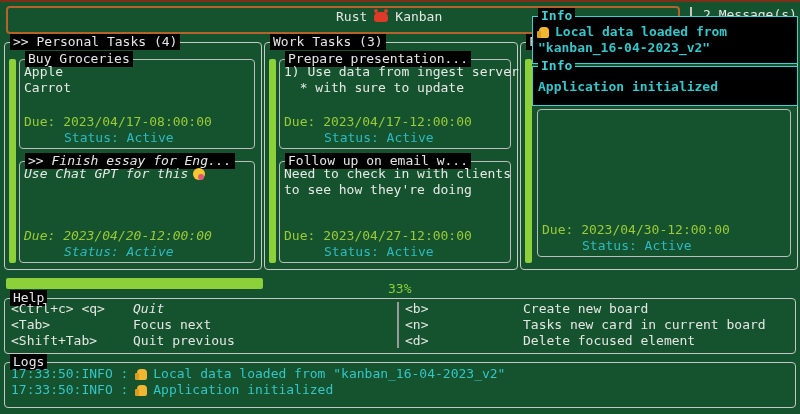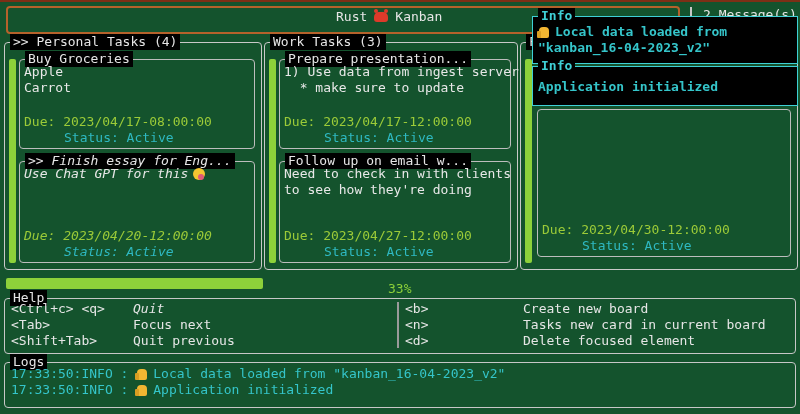--- a/index.html
+++ b/index.html
@@ -100,7 +100,7 @@
       <span class="tui-title">Prepare presentation...</span>
       <div class="card-body">
         <div class="card-line">1) Use data from ingest server</div>
-        <div class="card-line">  * make sure to update</div>
+        <div class="card-line">  * with sure to update</div>
         <div class="card-due">Due: 2023/04/17-12:00:00</div>
         <div class="card-status">Status: Active</div>
       </div>

